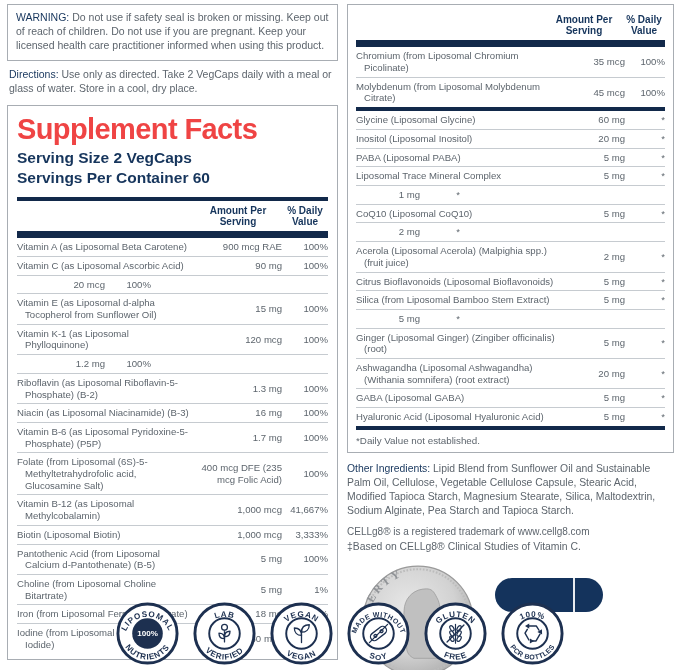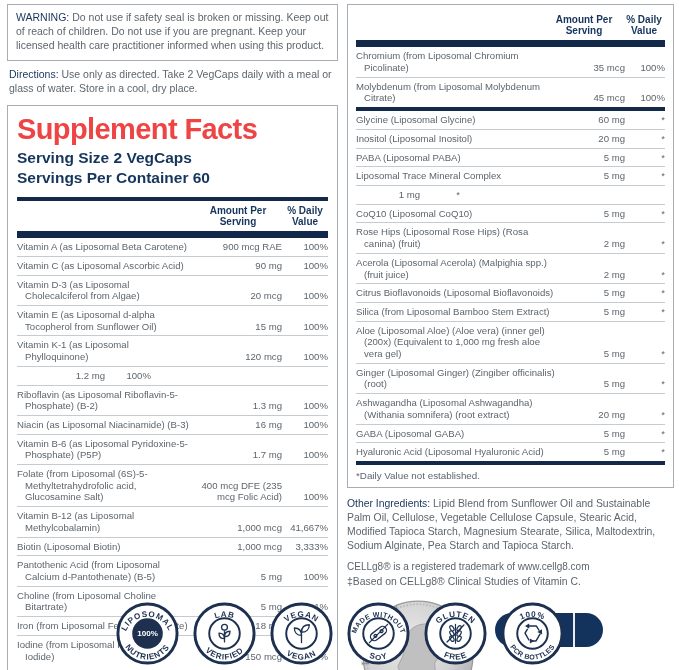--- a/index.html
+++ b/index.html
@@ -30,7 +30,7 @@
   .hdv{width:46px;}
 
   .rows .row + .row{border-top:1px solid #c6cbd0;}
-  .row{display:flex;align-items:flex-end;padding:3px 0;font-size:9.6px;line-height:1.22;}
+  .row{display:flex;align-items:center;padding:3px 0;font-size:9.6px;line-height:1.22;}
   .rname{flex:1;padding-left:8px;text-indent:-8px;padding-right:4px;}
   .ramt{width:88px;text-align:right;}
   .rdv{width:46px;text-align:right;}

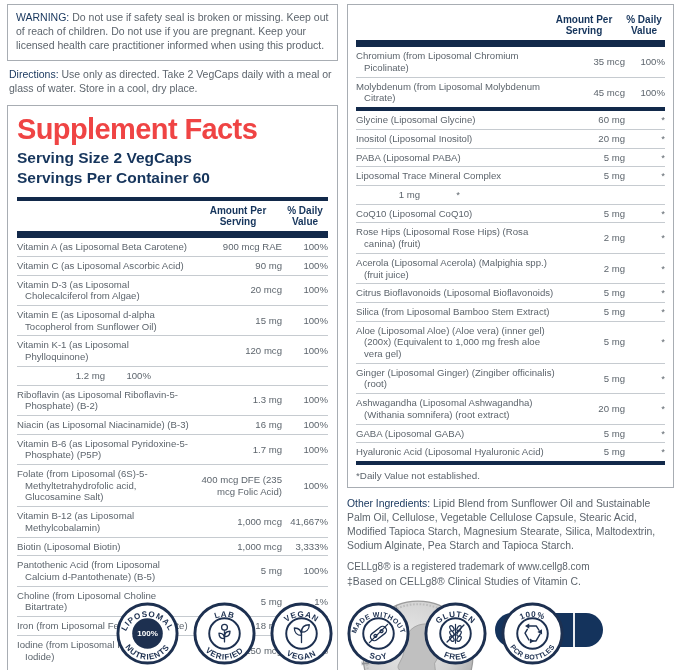--- a/index.html
+++ b/index.html
@@ -246,7 +246,6 @@
         </div>
 
         <div class="row">
-          <span class="rname">Rose Hips (Liposomal Rose Hips) (Rosa canina) (fruit)</span>
           <span class="ramt">2 mg</span>
           <span class="rdv">*</span>
         </div>

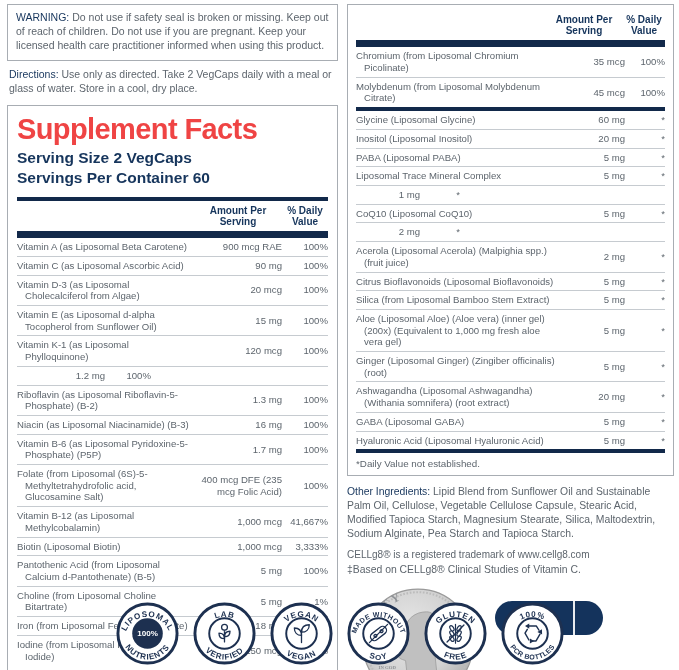--- a/index.html
+++ b/index.html
@@ -99,7 +99,6 @@
         </div>
 
         <div class="row">
-          <span class="rname">Vitamin D-3 (as Liposomal Cholecalciferol from Algae)</span>
           <span class="ramt">20 mcg</span>
           <span class="rdv">100%</span>
         </div>

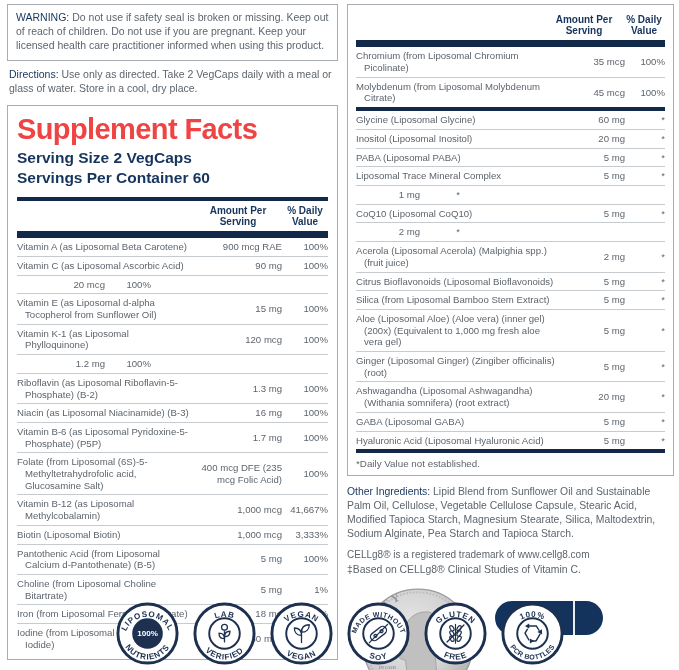--- a/index.html
+++ b/index.html
@@ -268,7 +268,6 @@
         </div>
 
         <div class="row">
-          <span class="rname">Aloe (Liposomal Aloe) (Aloe vera) (inner gel) (200x) (Equivalent to 1,000 mg fresh aloe vera gel)</span>
           <span class="ramt">5 mg</span>
           <span class="rdv">*</span>
         </div>

